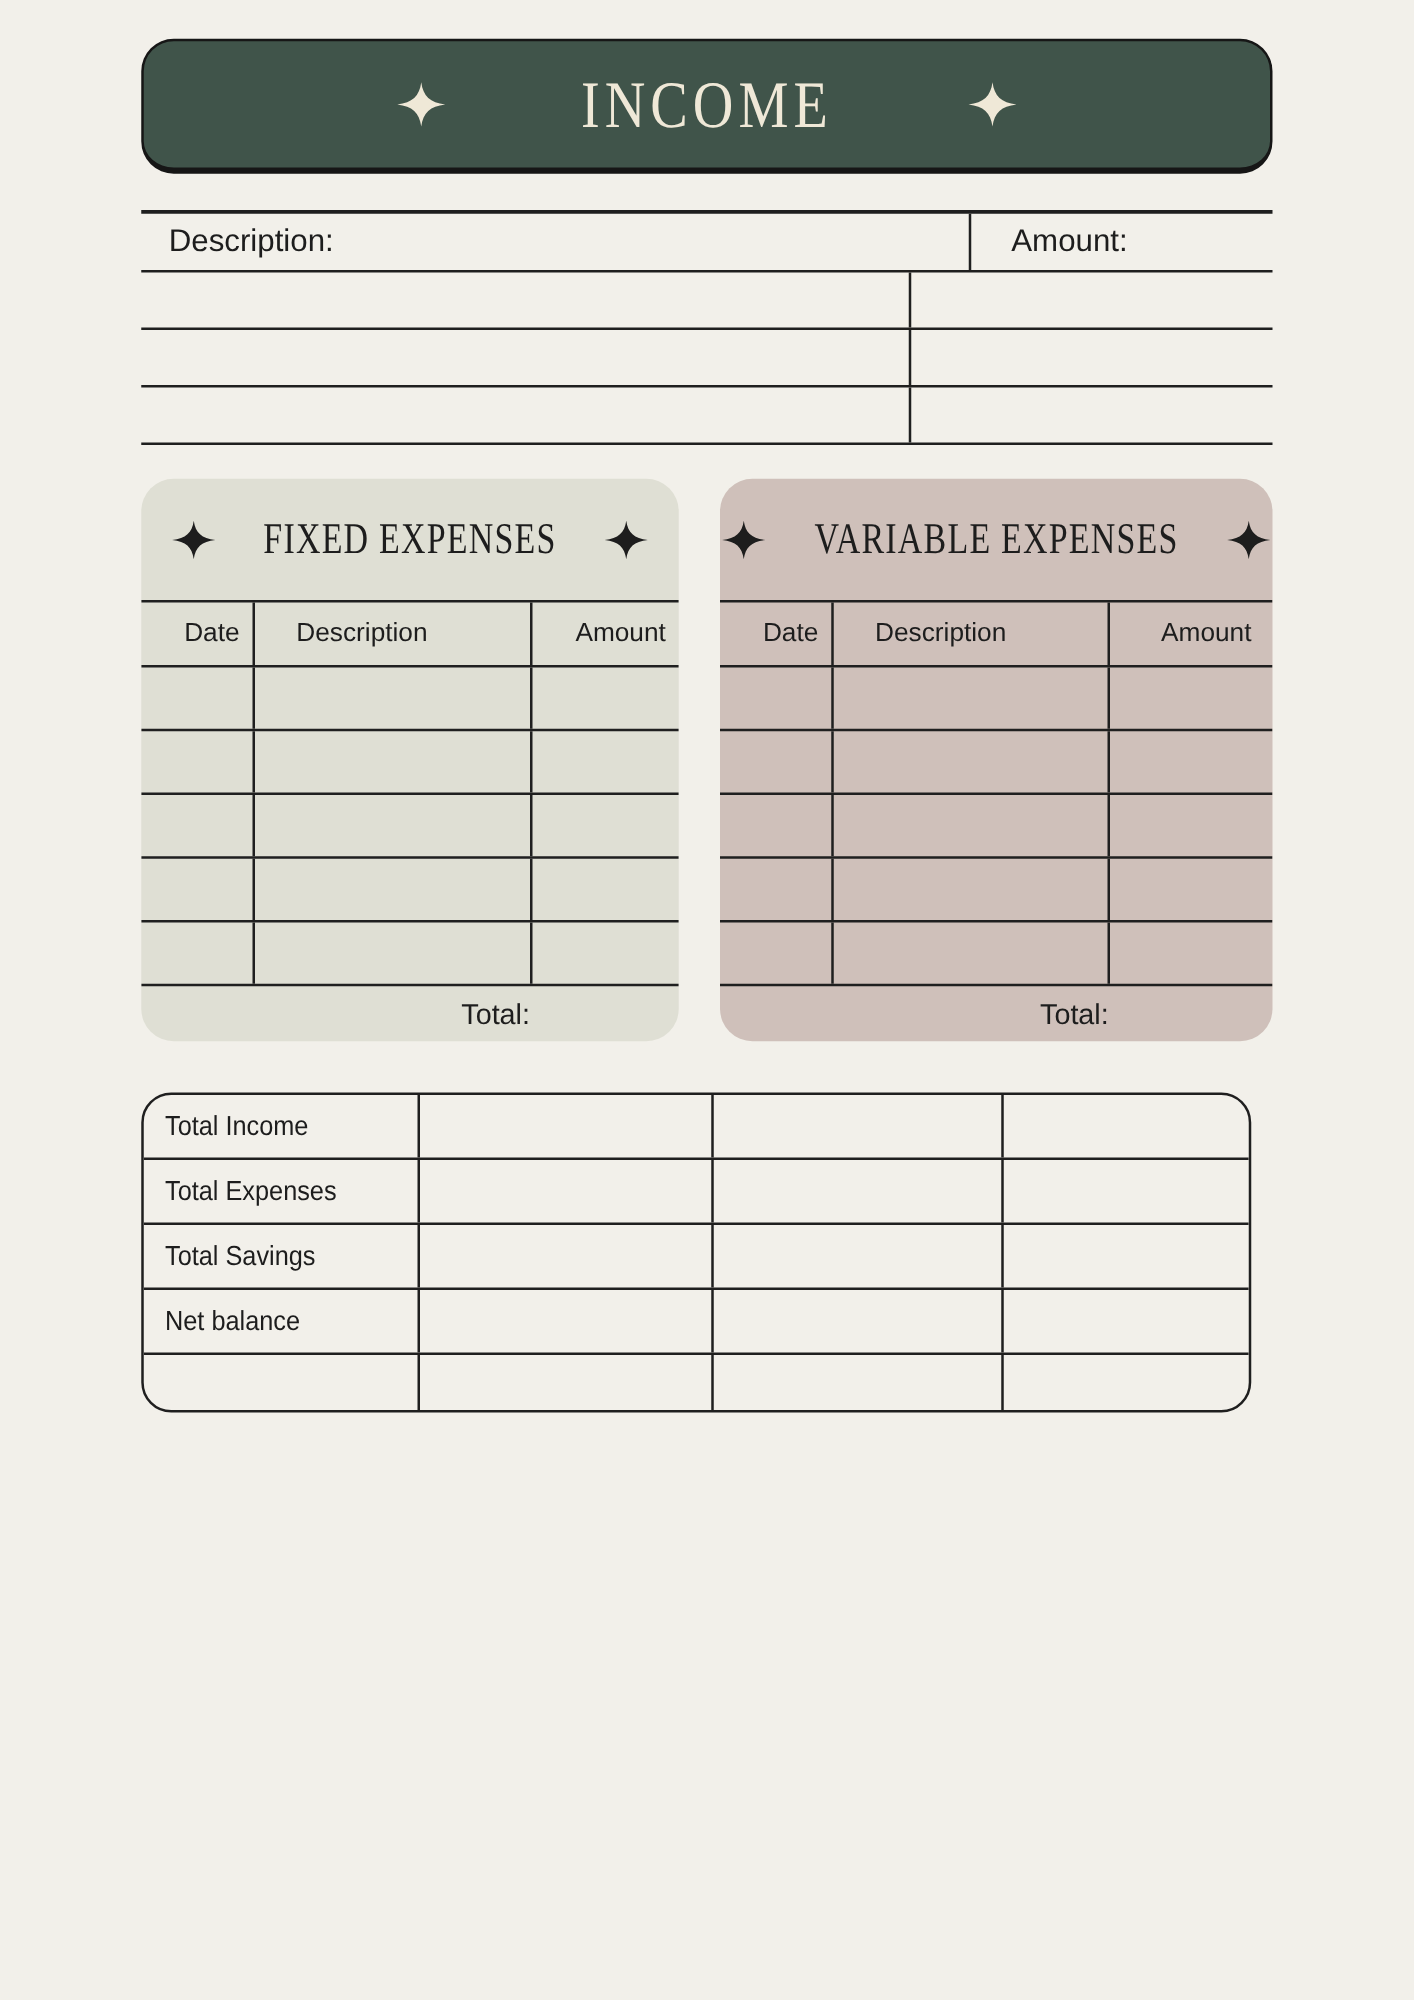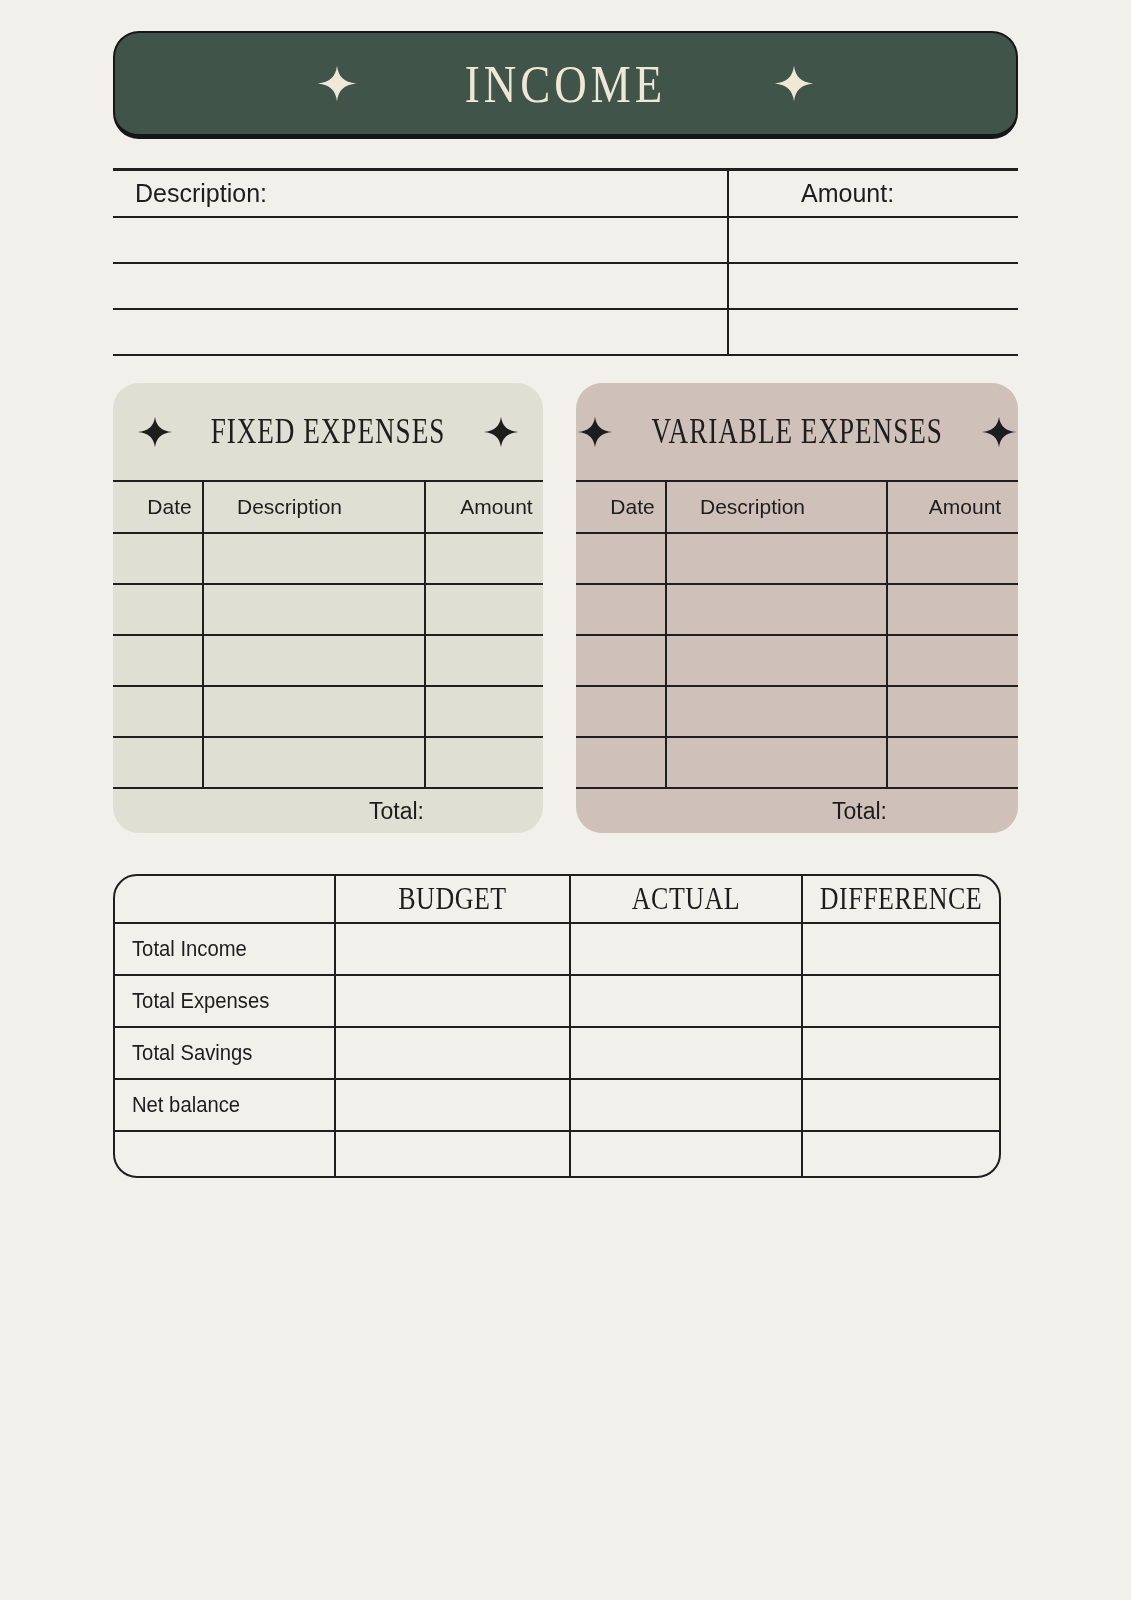--- a/index.html
+++ b/index.html
@@ -43,7 +43,7 @@
   .income-table { margin-top:29px; border-top:3px solid #1f1f1f; }
   .inc-row { display:grid; grid-template-columns:614px 1fr; border-bottom:2px solid #1f1f1f; }
   .inc-row .amt { border-left:2px solid #1f1f1f; }
-  .inc-head { height:45px; }
+  .inc-head { height:45px;gap:48px; }
   .inc-data { height:44px; }
   .inc-cell { display:flex; align-items:center; font-size:25px; }
   .inc-cell.desc { padding-left:22px; }

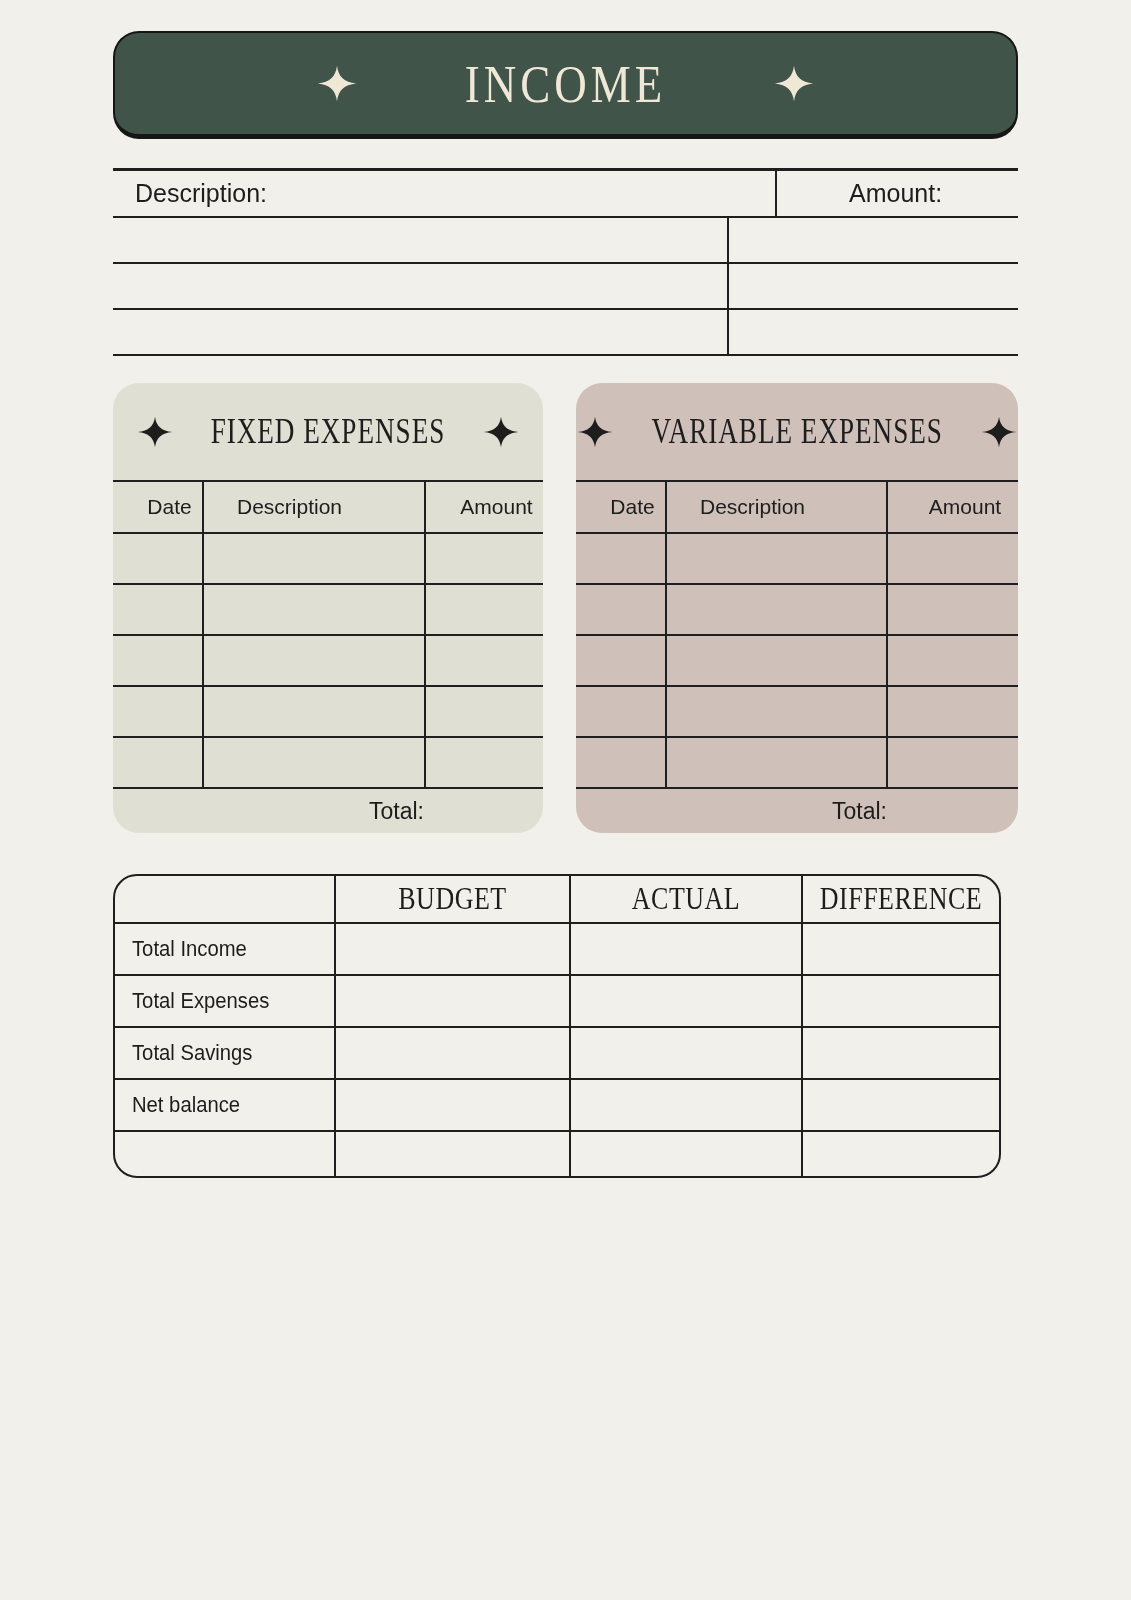--- a/index.html
+++ b/index.html
@@ -47,7 +47,7 @@
   .inc-data { height:44px; }
   .inc-cell { display:flex; align-items:center; font-size:25px; }
   .inc-cell.desc { padding-left:22px; }
-  .inc-cell.amt  { padding-left:72px; }
+  .inc-cell.amt  { padding-left:32px; }
 
   
   .panels { margin-top:27px; display:flex; gap:33px; }

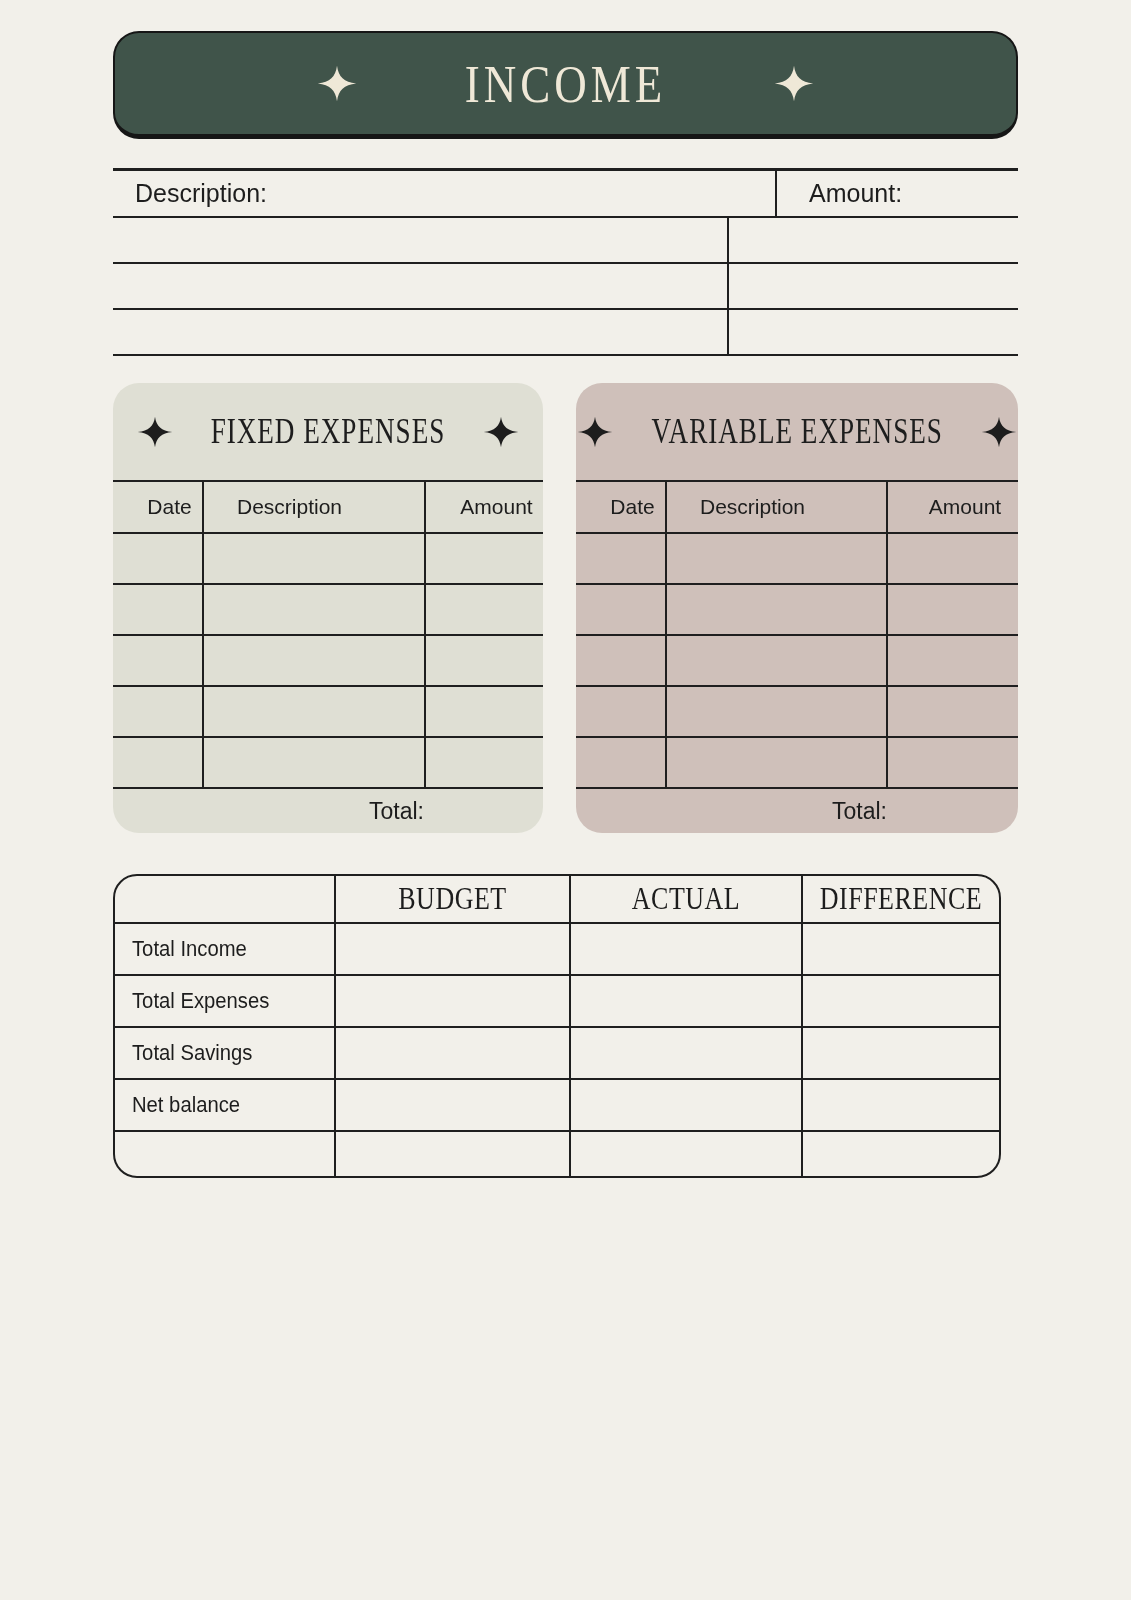--- a/index.html
+++ b/index.html
@@ -228,18 +228,6 @@
     </section>
 
     <section class="summary">
-      <div class="sum-row sum-head">
-        <div class="sum-cell c1"></div>
-        <div class="sum-cell center c2">
-          <span class="display sum-head-text">BUDGET</span>
-        </div>
-        <div class="sum-cell center c3">
-          <span class="display sum-head-text">ACTUAL</span>
-        </div>
-        <div class="sum-cell center c4">
-          <span class="display sum-head-text">DIFFERENCE</span>
-        </div>
-      </div>
 
       <div class="sum-row sum-data">
         <div class="sum-cell sum-label sans c1">

